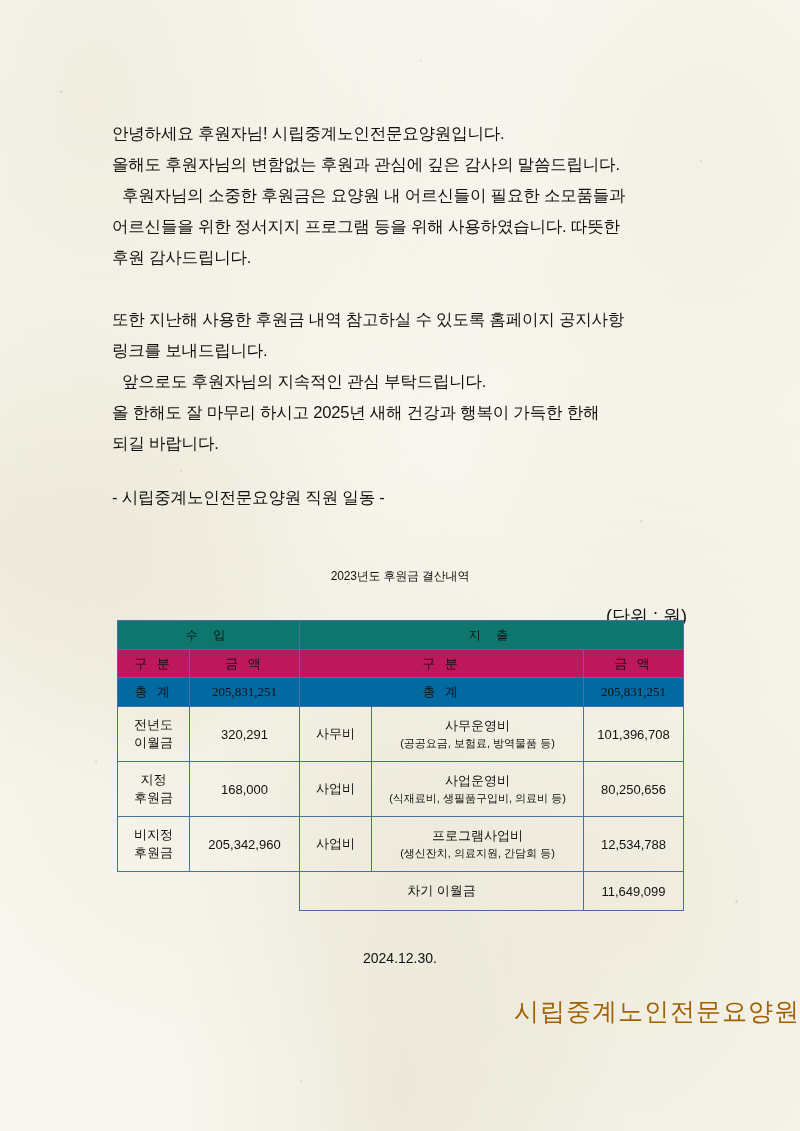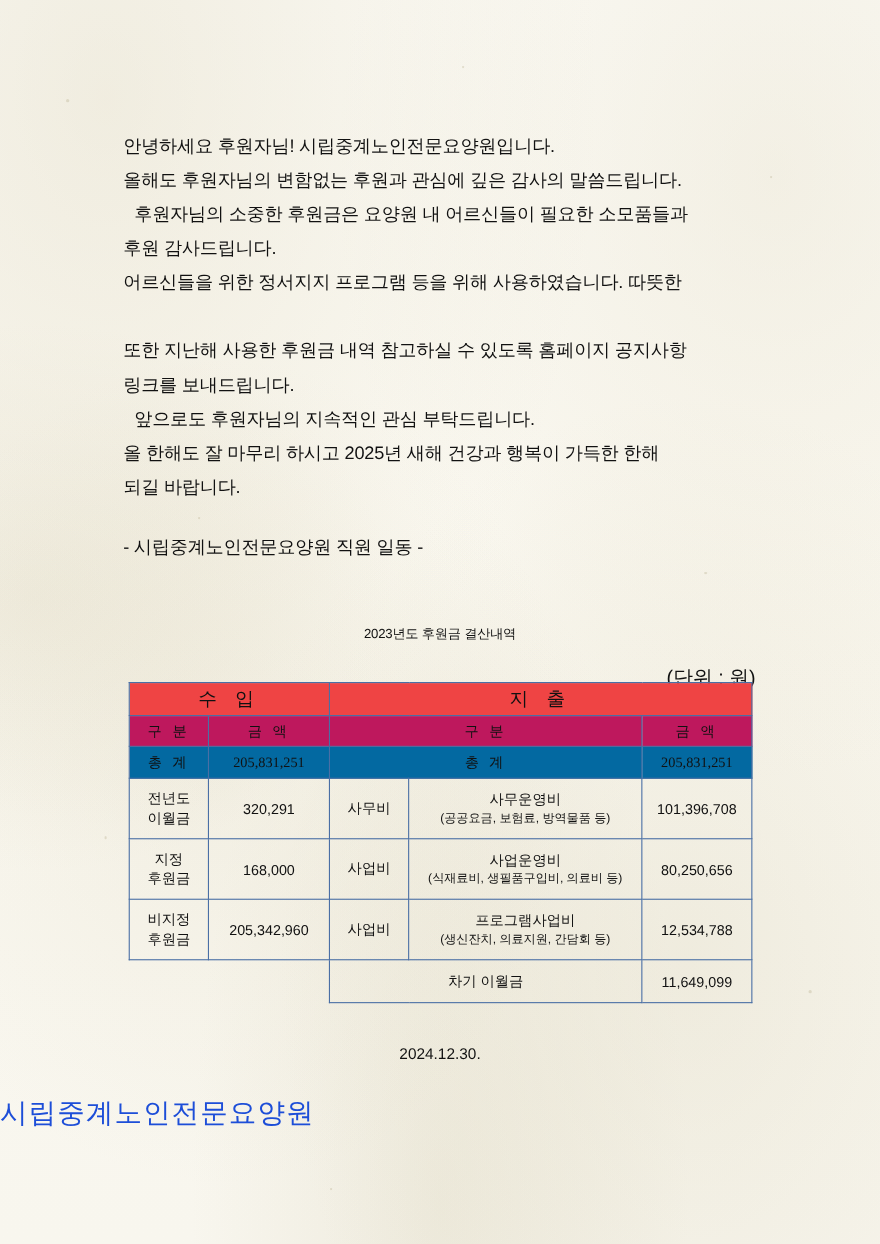--- a/index.html
+++ b/index.html
@@ -177,8 +177,8 @@
     <p>안녕하세요 후원자님! 시립중계노인전문요양원입니다.</p>
     <p>올해도 후원자님의 변함없는 후원과 관심에 깊은 감사의 말씀드립니다.</p>
     <p class="indent">후원자님의 소중한 후원금은 요양원 내 어르신들이 필요한 소모품들과</p>
+    <p>어르신들을 위한 정서지지 프로그램 등을 위해 사용하였습니다. 따뜻한</p>
     <p>후원 감사드립니다.</p>
-    <p>어르신들을 위한 정서지지 프로그램 등을 위해 사용하였습니다. 따뜻한</p>
     <div class="gap"></div>
     <p>또한 지난해 사용한 후원금 내역 참고하실 수 있도록 홈페이지 공지사항</p>
     <p>링크를 보내드립니다.</p>

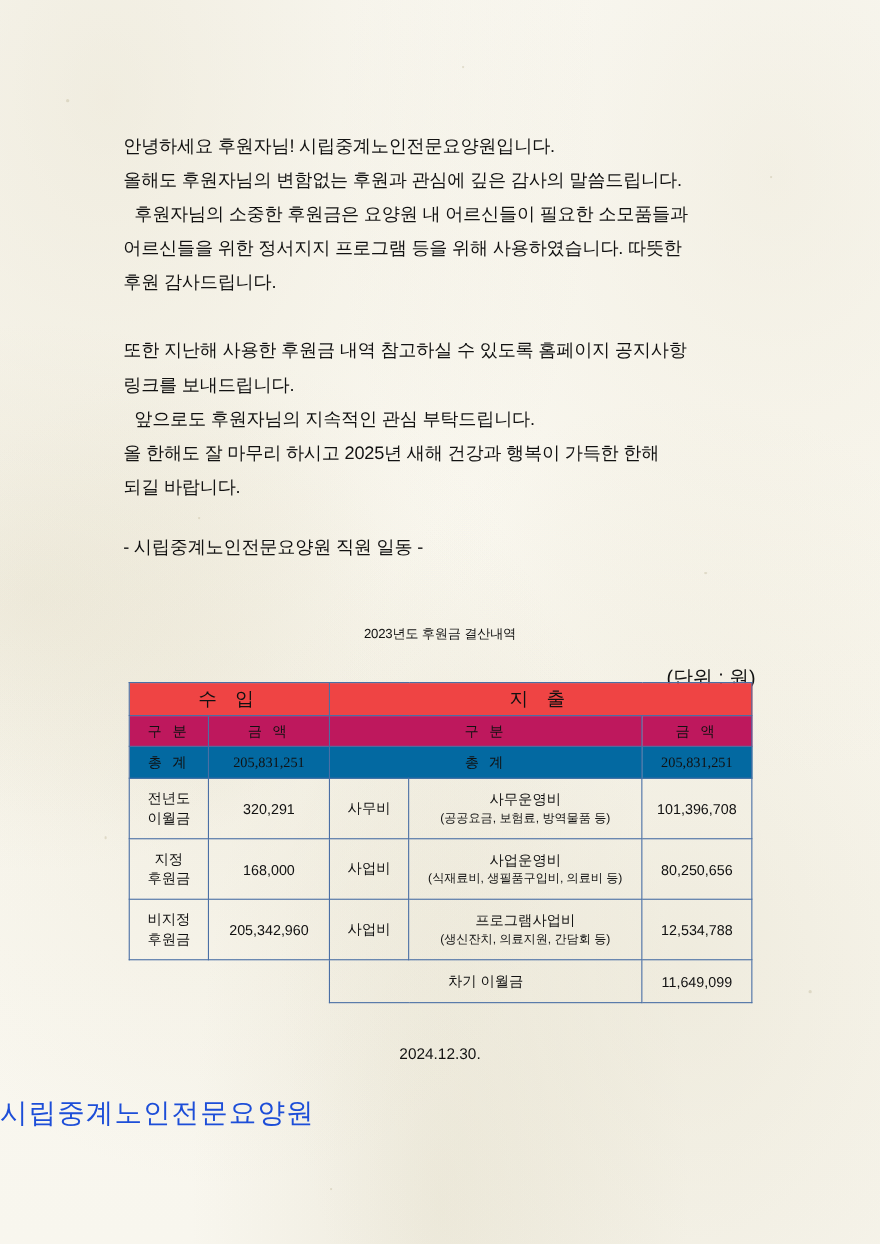--- a/index.html
+++ b/index.html
@@ -103,10 +103,10 @@
     font-weight: normal;
   }
   .hd-main {
-    background: #ef4444;
+    background: #0f766e;
     height: 22px;
     letter-spacing: 6px;
-    font-size: 17px;
+    font-size: 12px;
   }
   .hd-sub {
     background: #be185d;

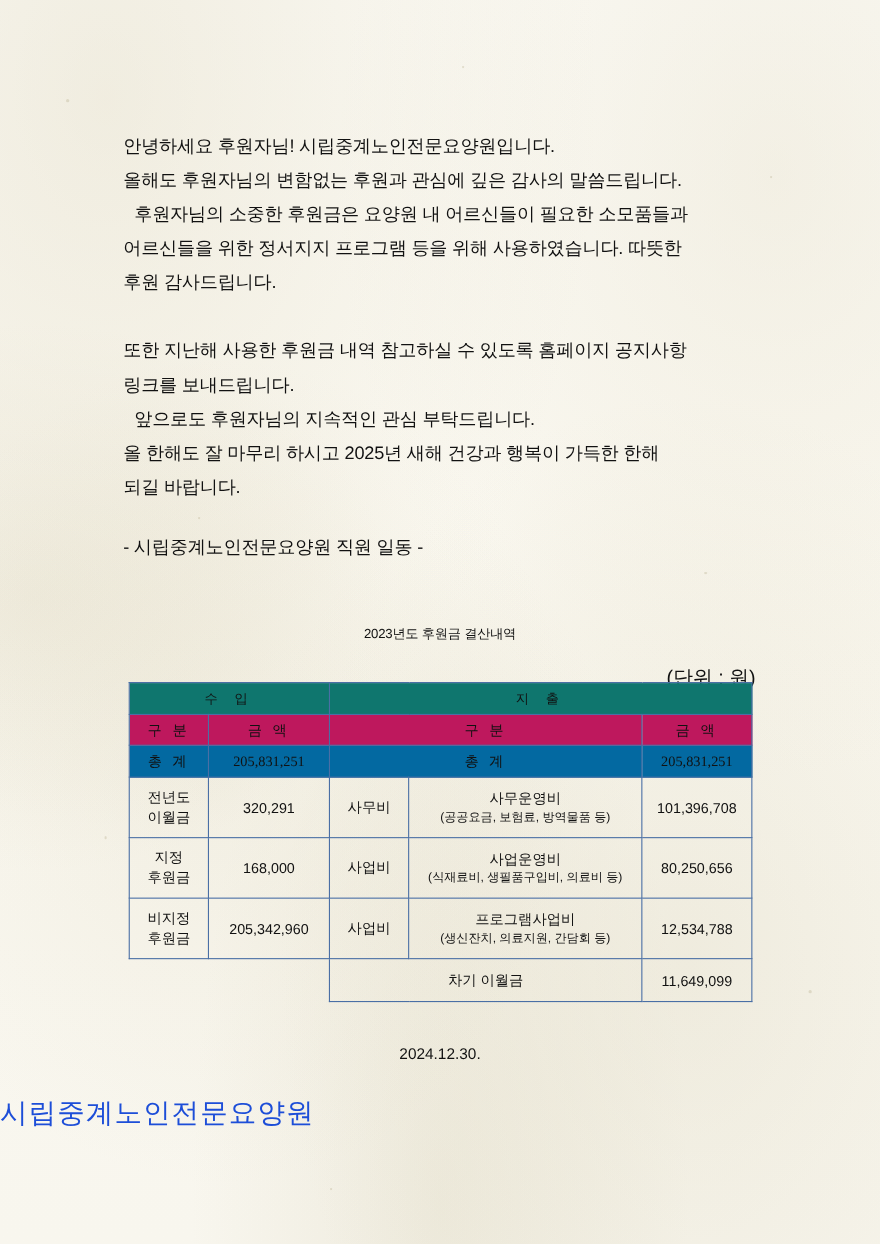--- a/index.html
+++ b/index.html
@@ -151,10 +151,10 @@
     top: 995px;
     left: 0;
     width: 800px;
-    text-align: left;
+    text-align: right;
     font-size: 25px;
     letter-spacing: 1px;
-    color: #1d4ed8;
+    color: #a16207;
     font-family: "DejaVu Serif", "Liberation Serif", serif;
   }
 </style>

